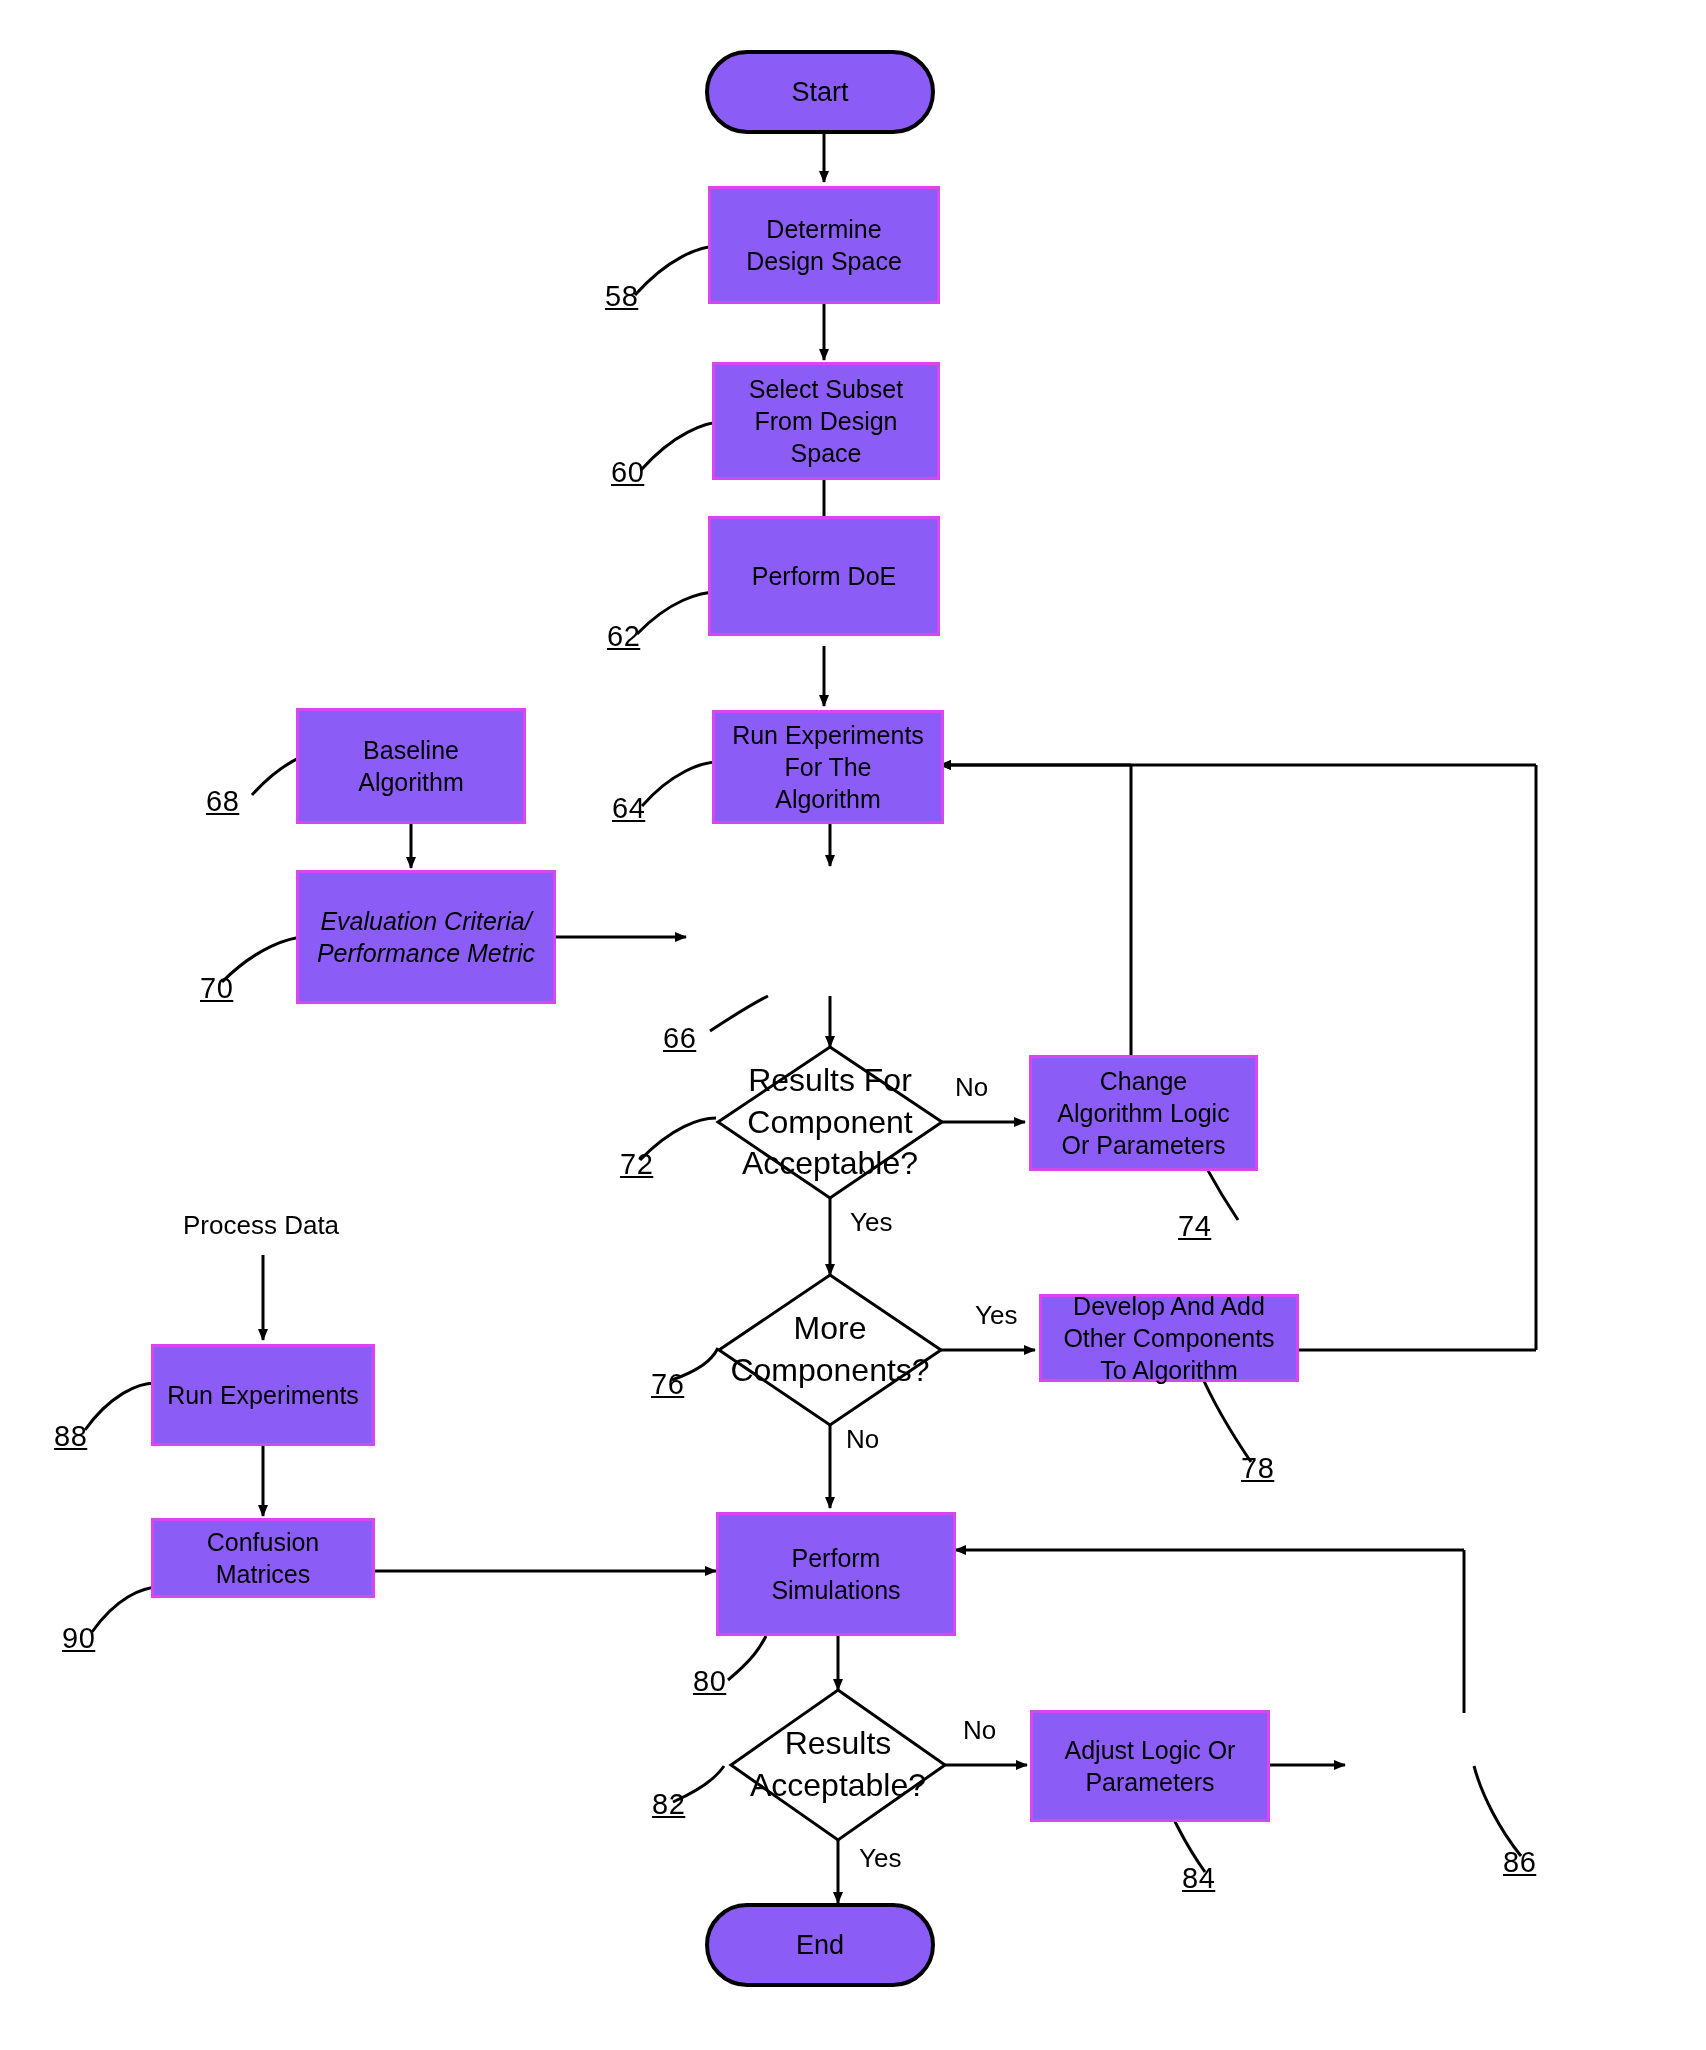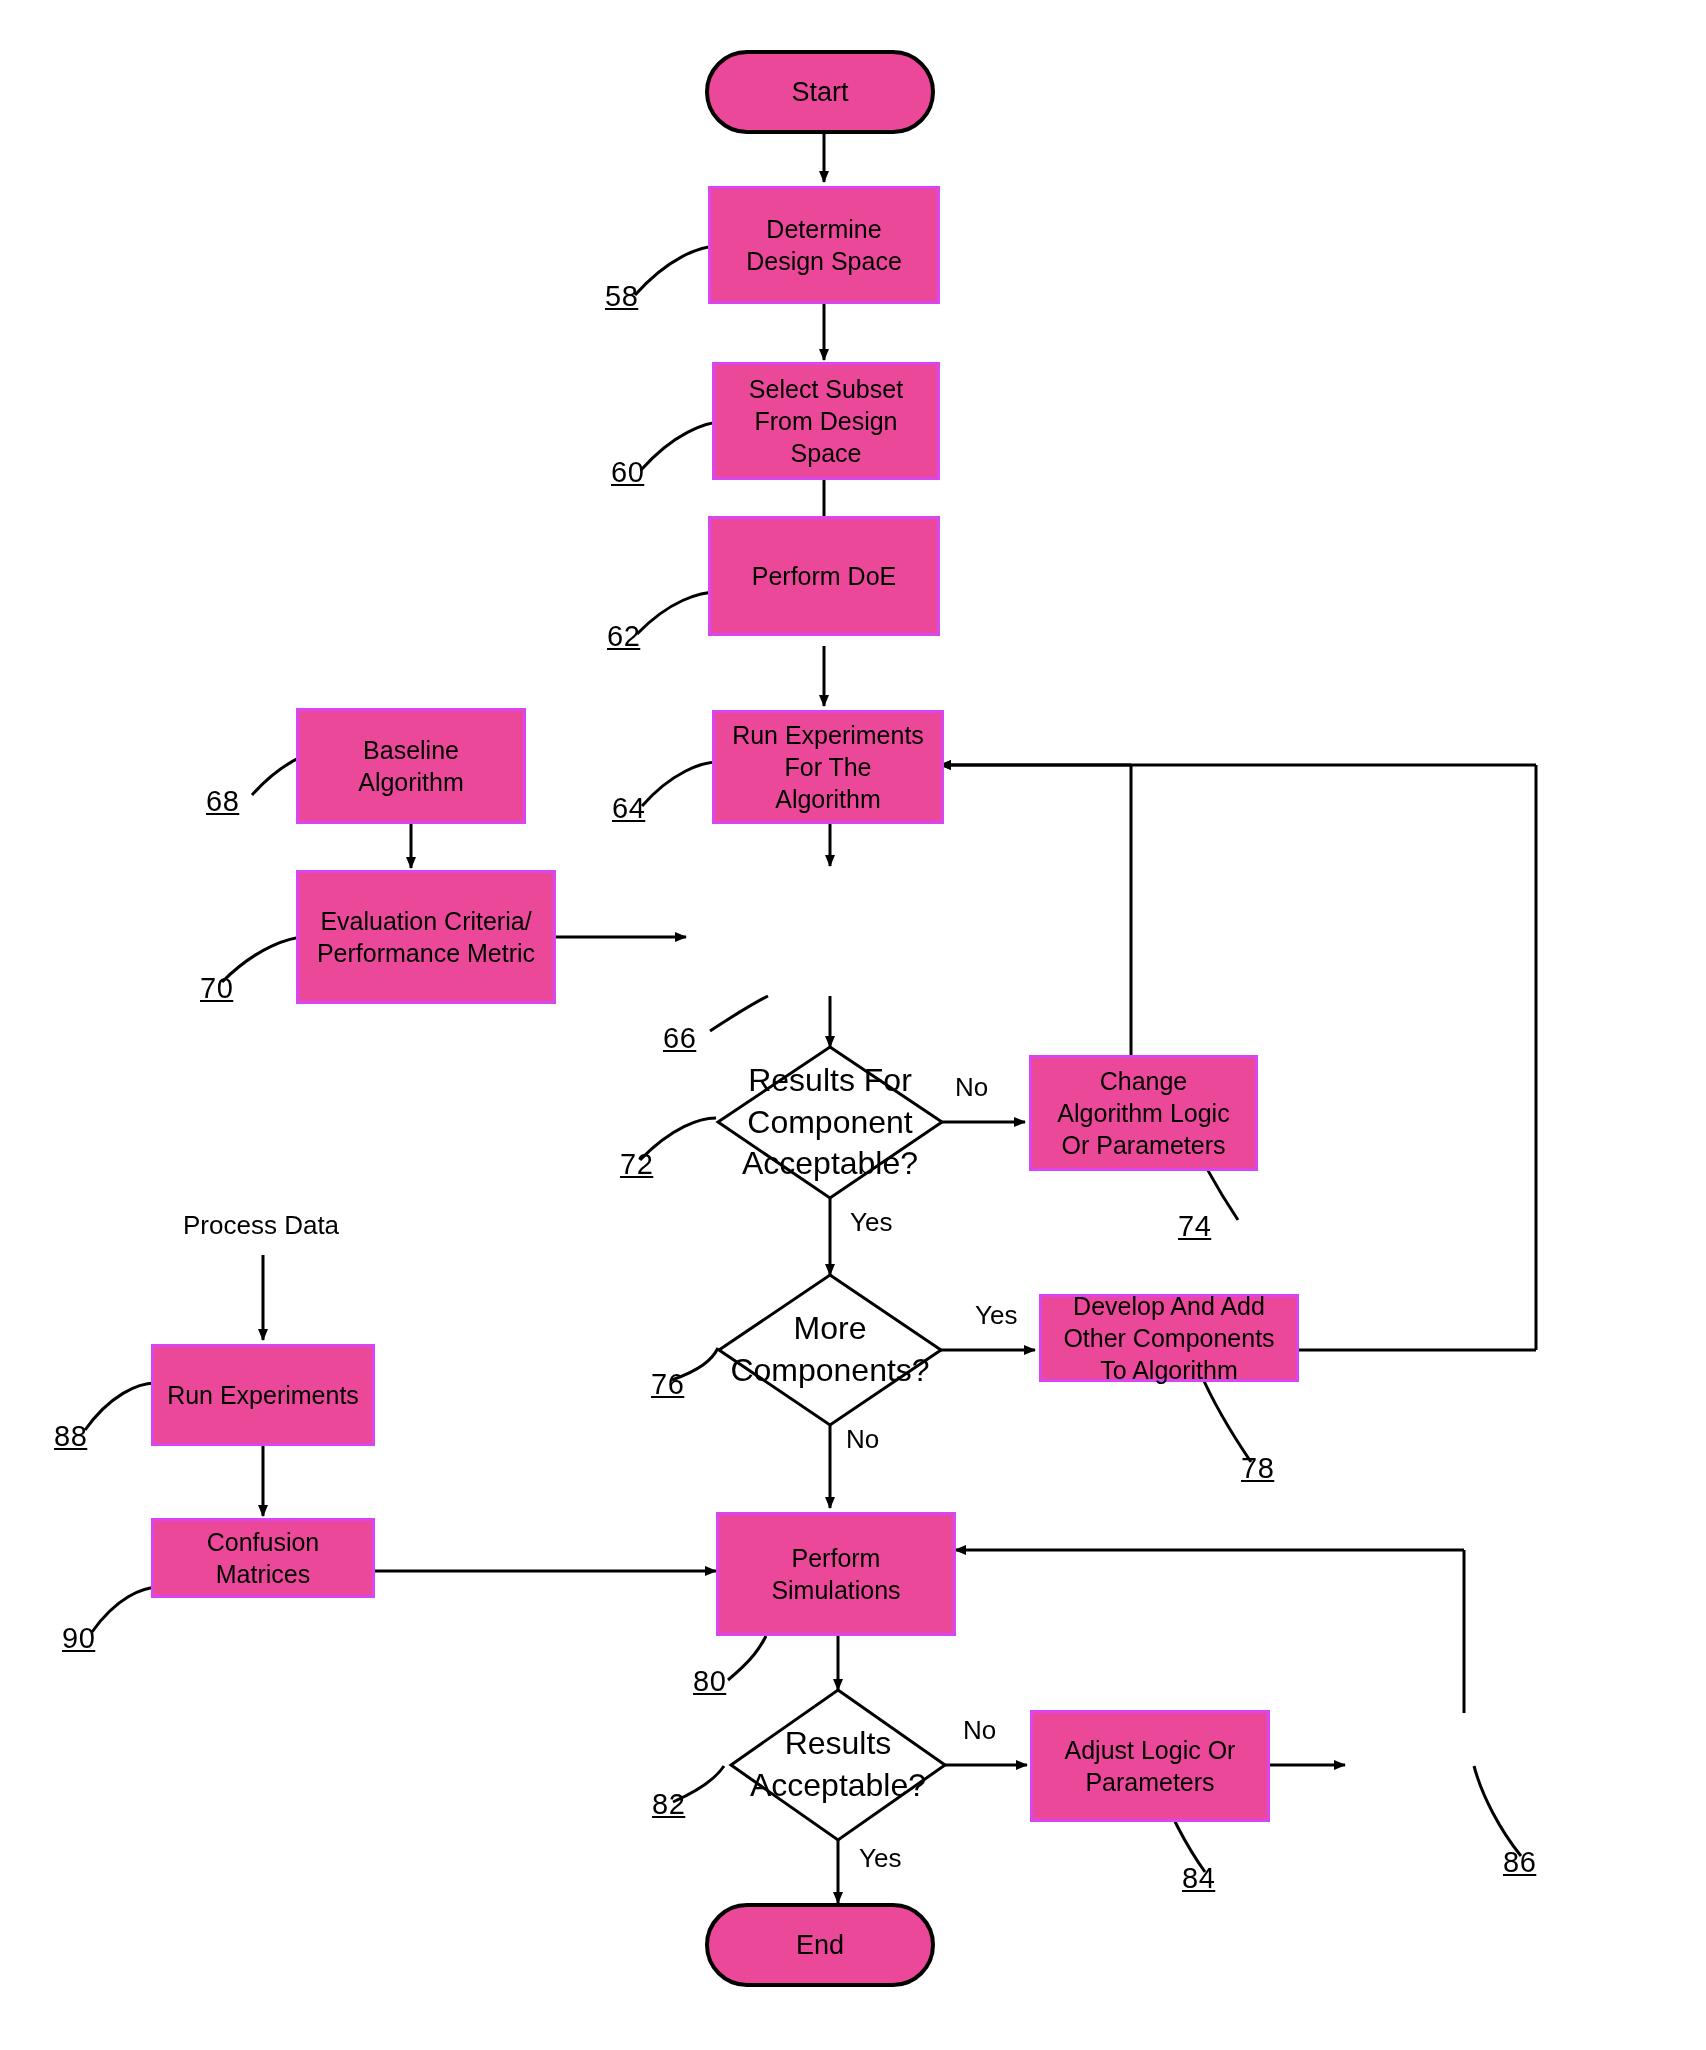--- a/index.html
+++ b/index.html
@@ -32,7 +32,7 @@
     justify-content: center;
     text-align: center;
     color: #000000;
-    background: #ec4899;
+    background: #8b5cf6;
     line-height: 1.28;
     z-index: 3;
   }

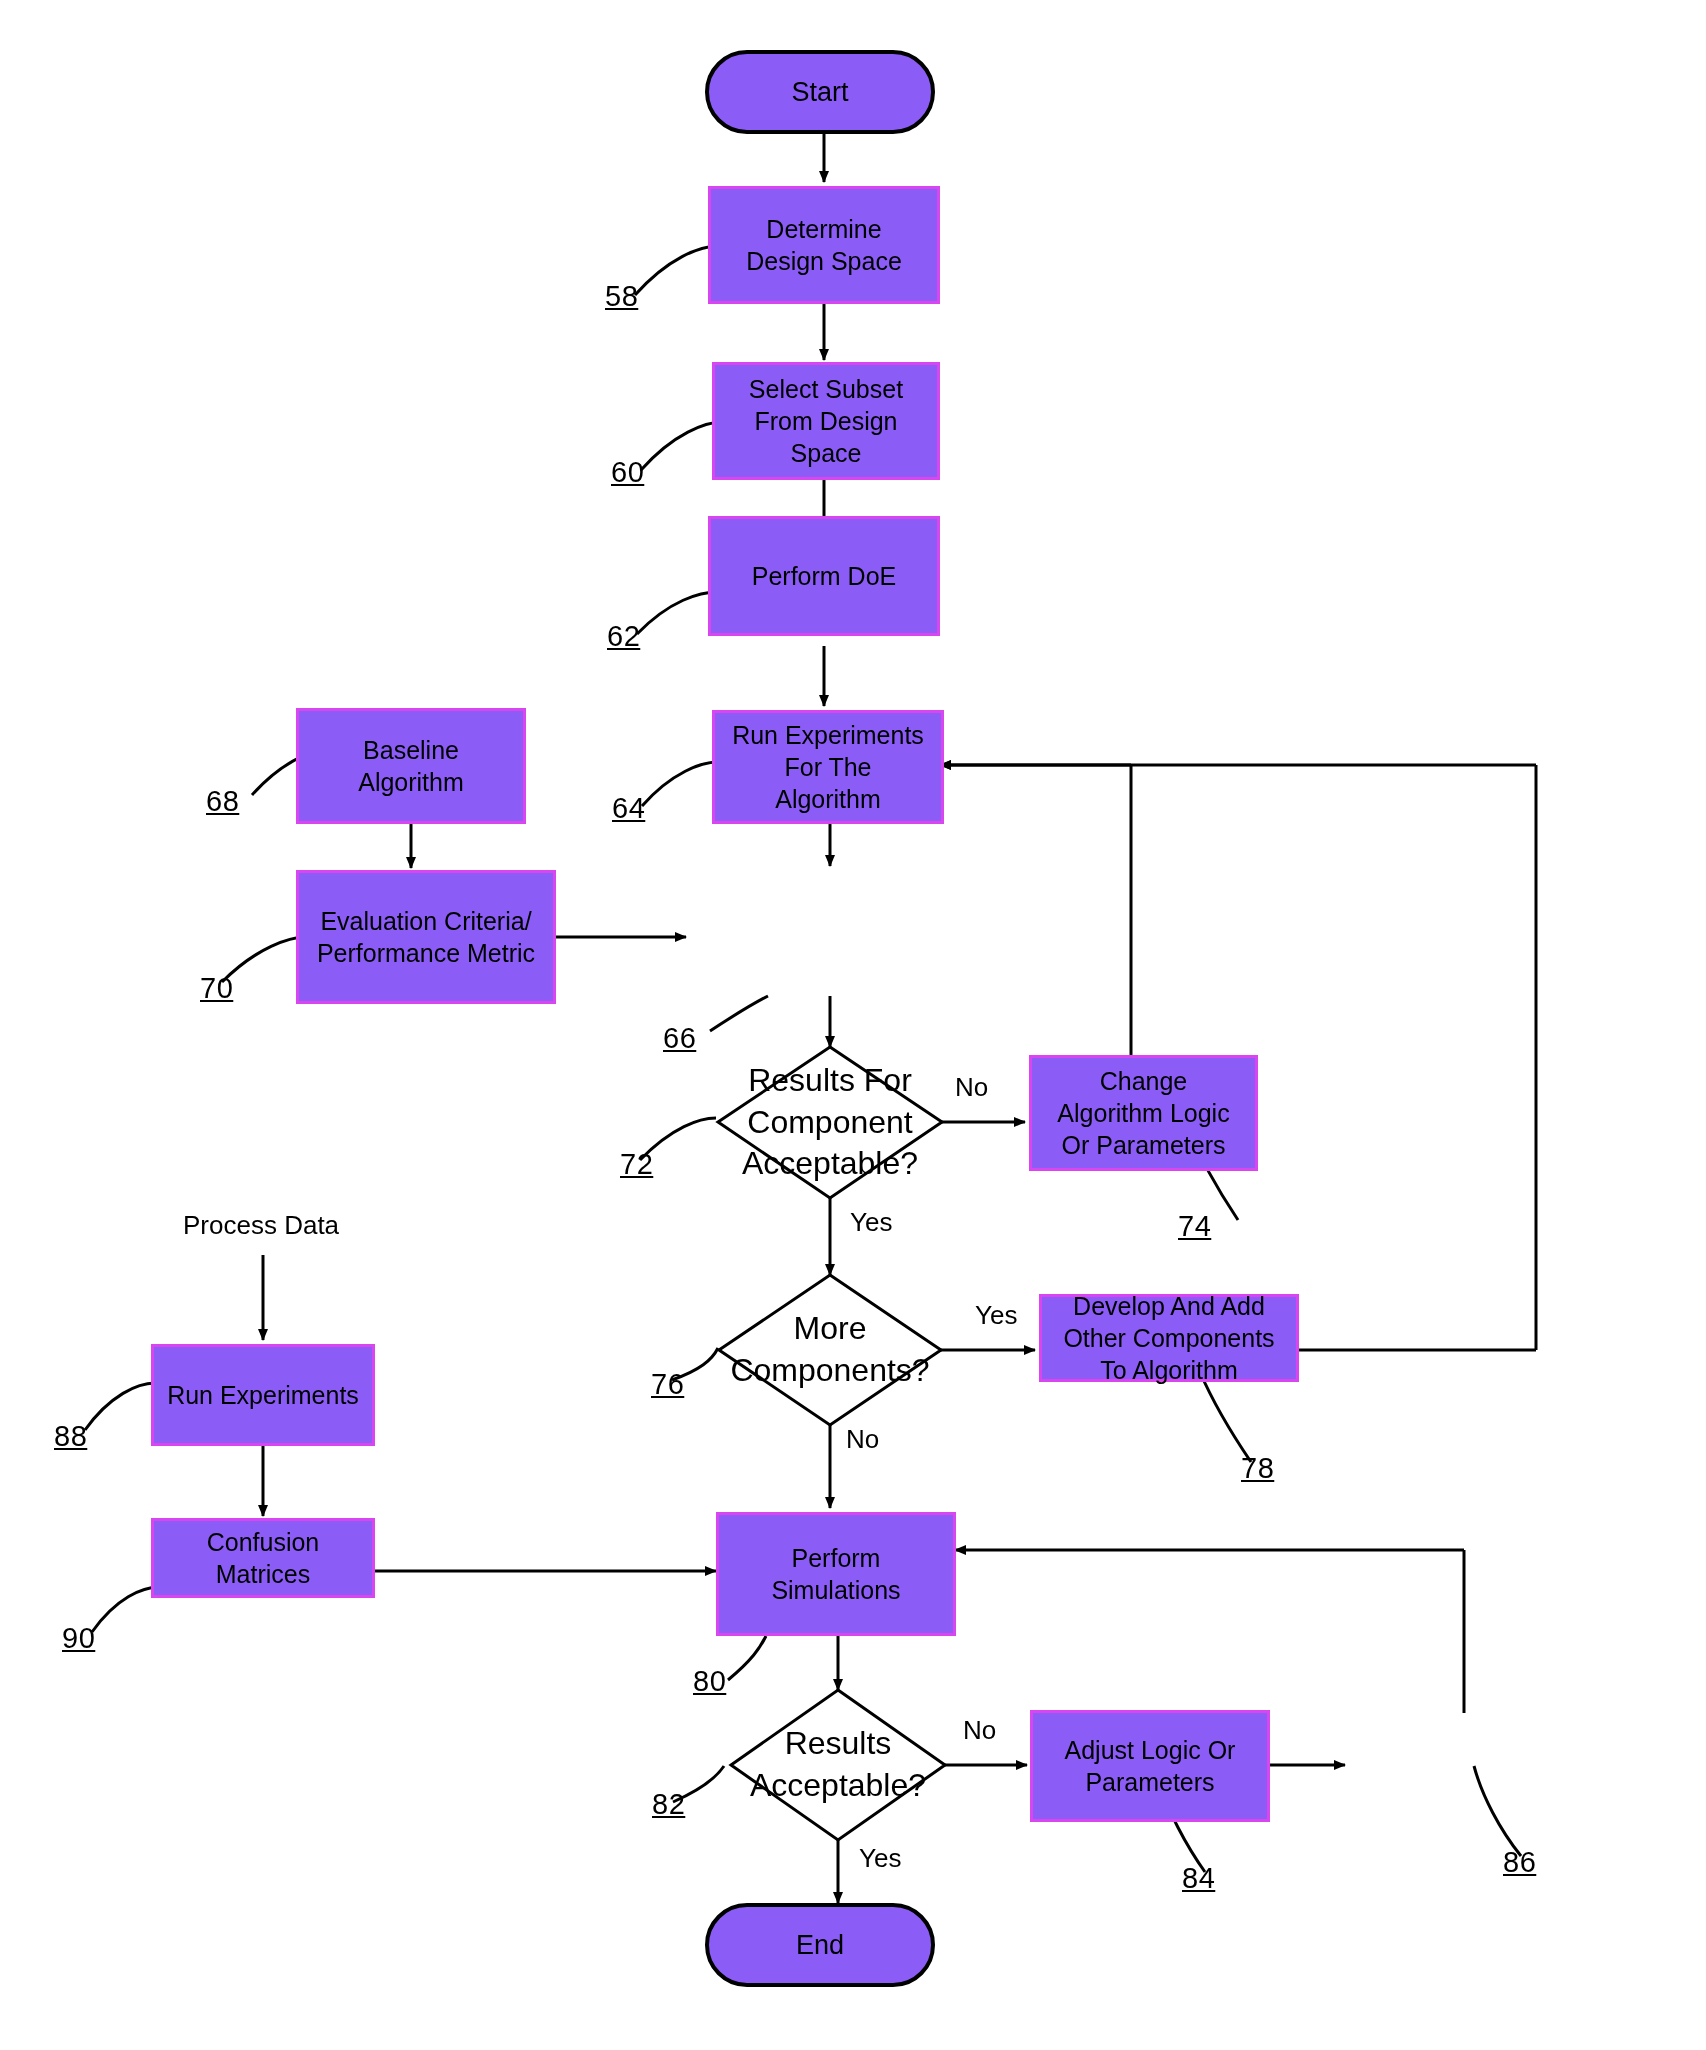--- a/index.html
+++ b/index.html
@@ -204,7 +204,7 @@
     <span>Baseline<br>Algorithm</span>
   </div>
 
-  <div class="node proc" style="left:296px; top:870px; width:260px; height:134px;">
+  <div class="node proc" style="left:296px; top:870px; width:260px; height:134px;font-style:italic;">
     <span>Evaluation Criteria/<br>Performance Metric</span>
   </div>
 

